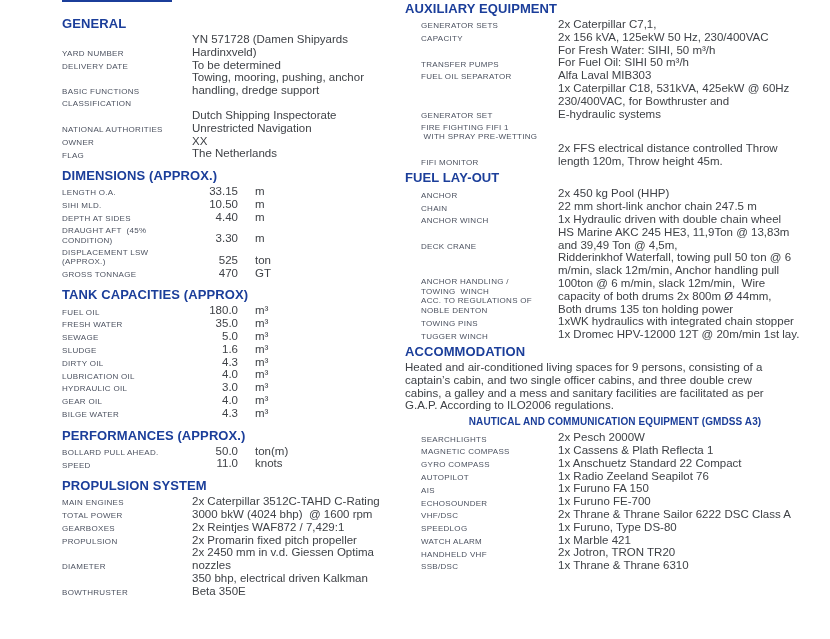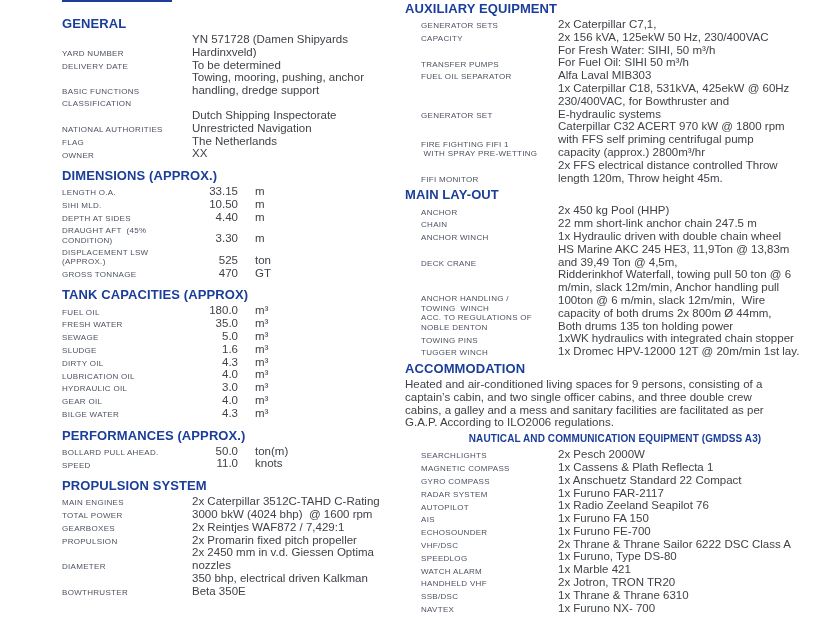--- a/index.html
+++ b/index.html
@@ -245,9 +245,6 @@
         <div class="row">
           <span class="label">FIRE FIGHTING FIFI 1
  WITH SPRAY PRE-WETTING</span>
-          <span class="value">Caterpillar C32 ACERT 970 kW @ 1800 rpm
-with FFS self priming centrifugal pump
-capacity (approx.) 2800m³/hr</span>
         </div>
         <div class="row">
           <span class="label">FIFI MONITOR</span>

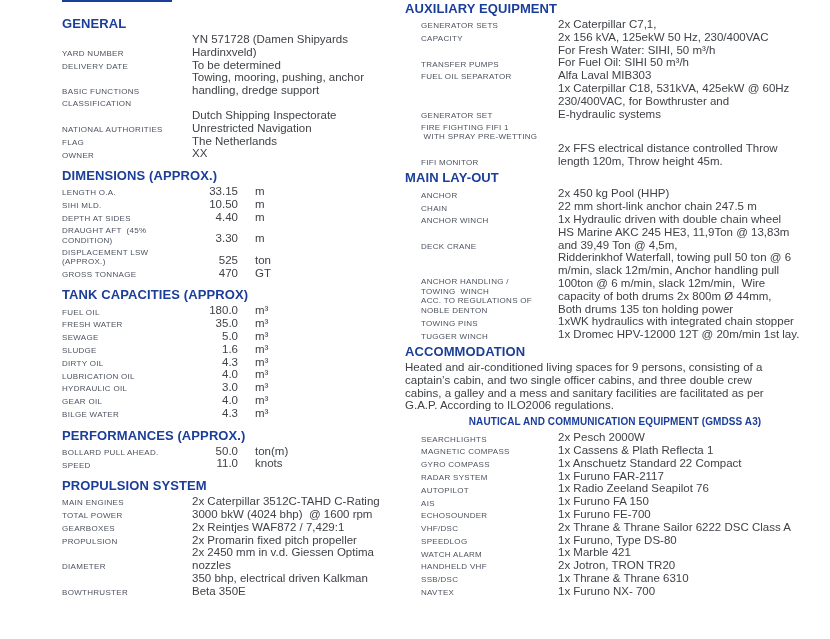--- a/index.html
+++ b/index.html
@@ -82,12 +82,12 @@
 Unrestricted Navigation</span>
         </div>
         <div class="row">
+          <span class="label">OWNER</span>
+          <span class="value">XX</span>
+        </div>
+        <div class="row">
           <span class="label">FLAG</span>
           <span class="value">The Netherlands</span>
-        </div>
-        <div class="row">
-          <span class="label">OWNER</span>
-          <span class="value">XX</span>
         </div>
       </section>
       <section class="section">

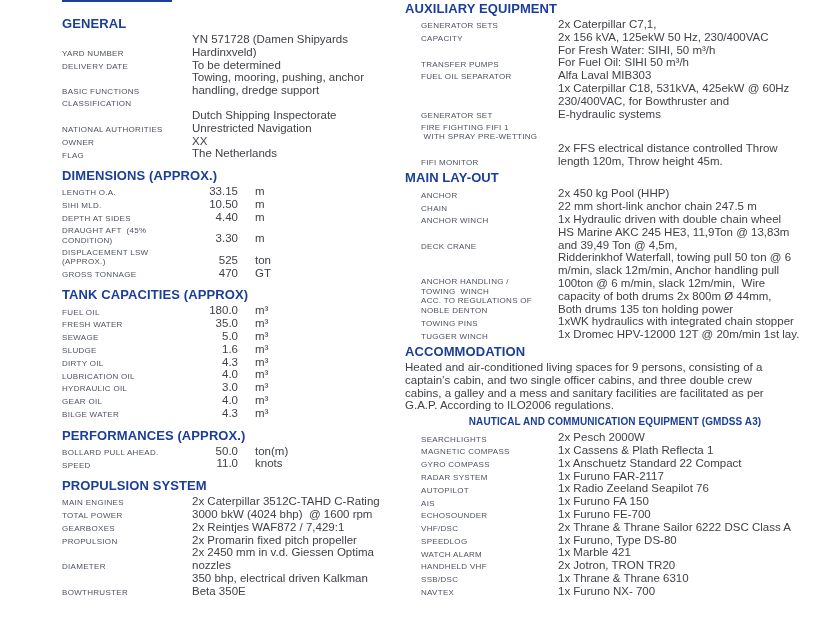--- a/index.html
+++ b/index.html
@@ -253,7 +253,7 @@
         </div>
       </section>
       <section class="section">
-        <h2>MAIN LAY-OUT</h2>
+        <h2>FUEL LAY-OUT</h2>
         <div class="row">
           <span class="label">ANCHOR</span>
           <span class="value">2x 450 kg Pool (HHP)</span>

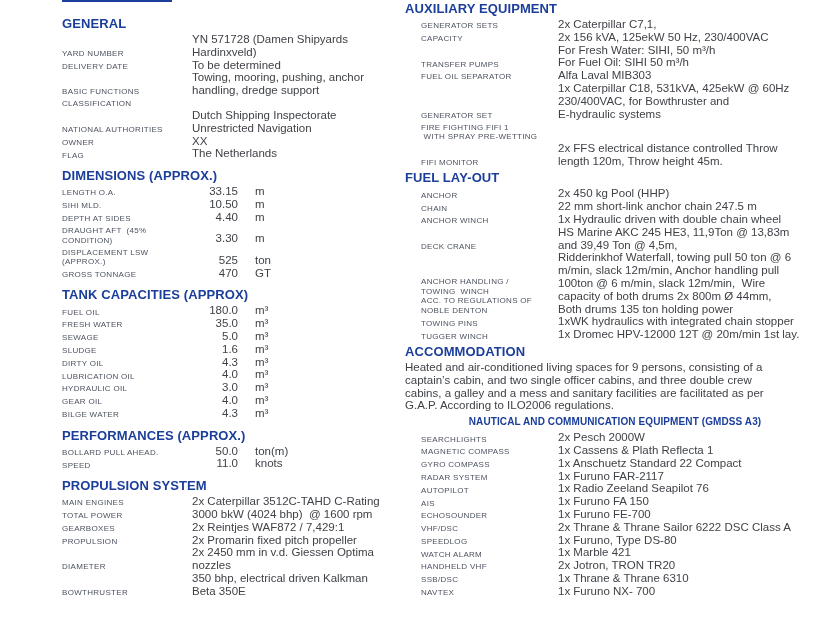--- a/index.html
+++ b/index.html
@@ -313,10 +313,6 @@
           <span class="value">1x Anschuetz Standard 22 Compact</span>
         </div>
         <div class="row">
-          <span class="label">RADAR SYSTEM</span>
-          <span class="value">1x Furuno FAR-2117</span>
-        </div>
-        <div class="row">
           <span class="label">AUTOPILOT</span>
           <span class="value">1x Radio Zeeland Seapilot 76</span>
         </div>

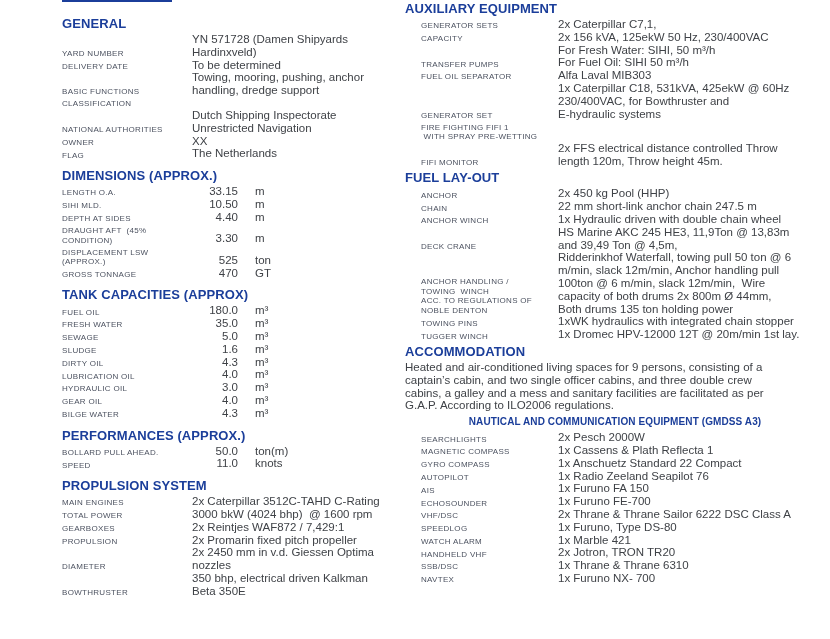--- a/index.html
+++ b/index.html
@@ -344,10 +344,6 @@
           <span class="label">SSB/DSC</span>
           <span class="value">1x Thrane &amp; Thrane 6310</span>
         </div>
-        <div class="row">
-          <span class="label">NAVTEX</span>
-          <span class="value">1x Furuno NX- 700</span>
-        </div>
       </section>
     </div>
 </div>

